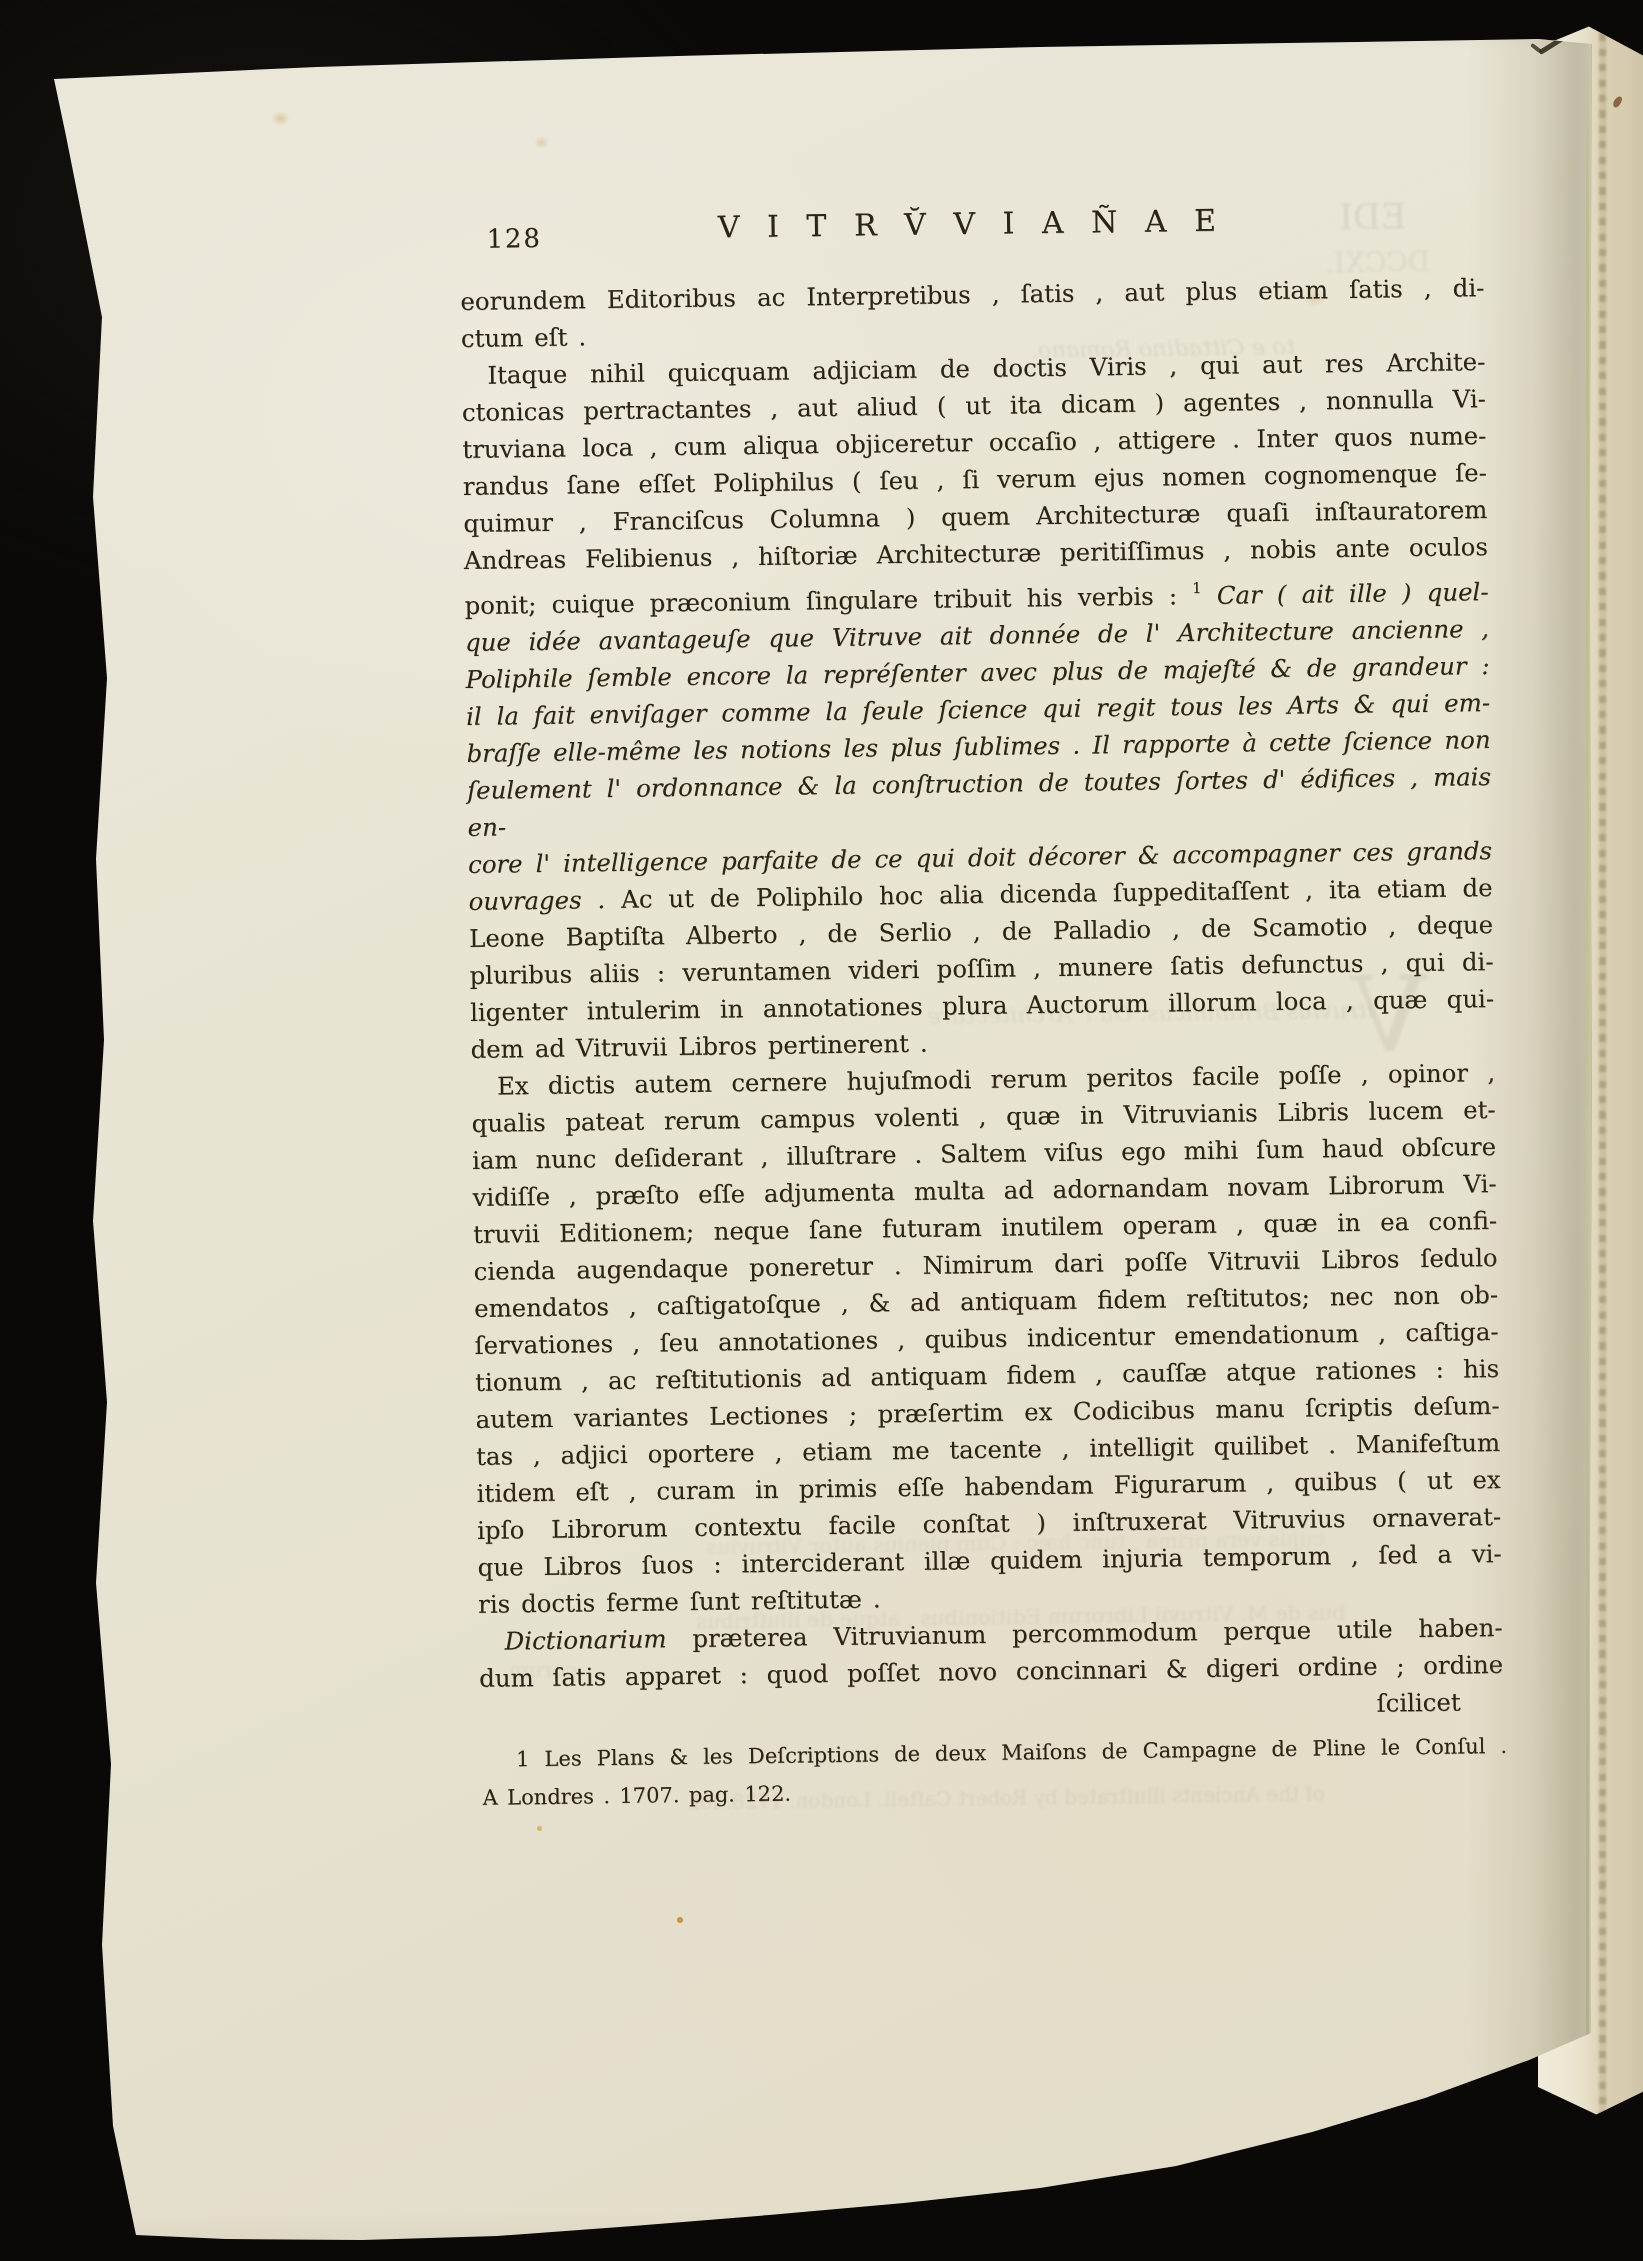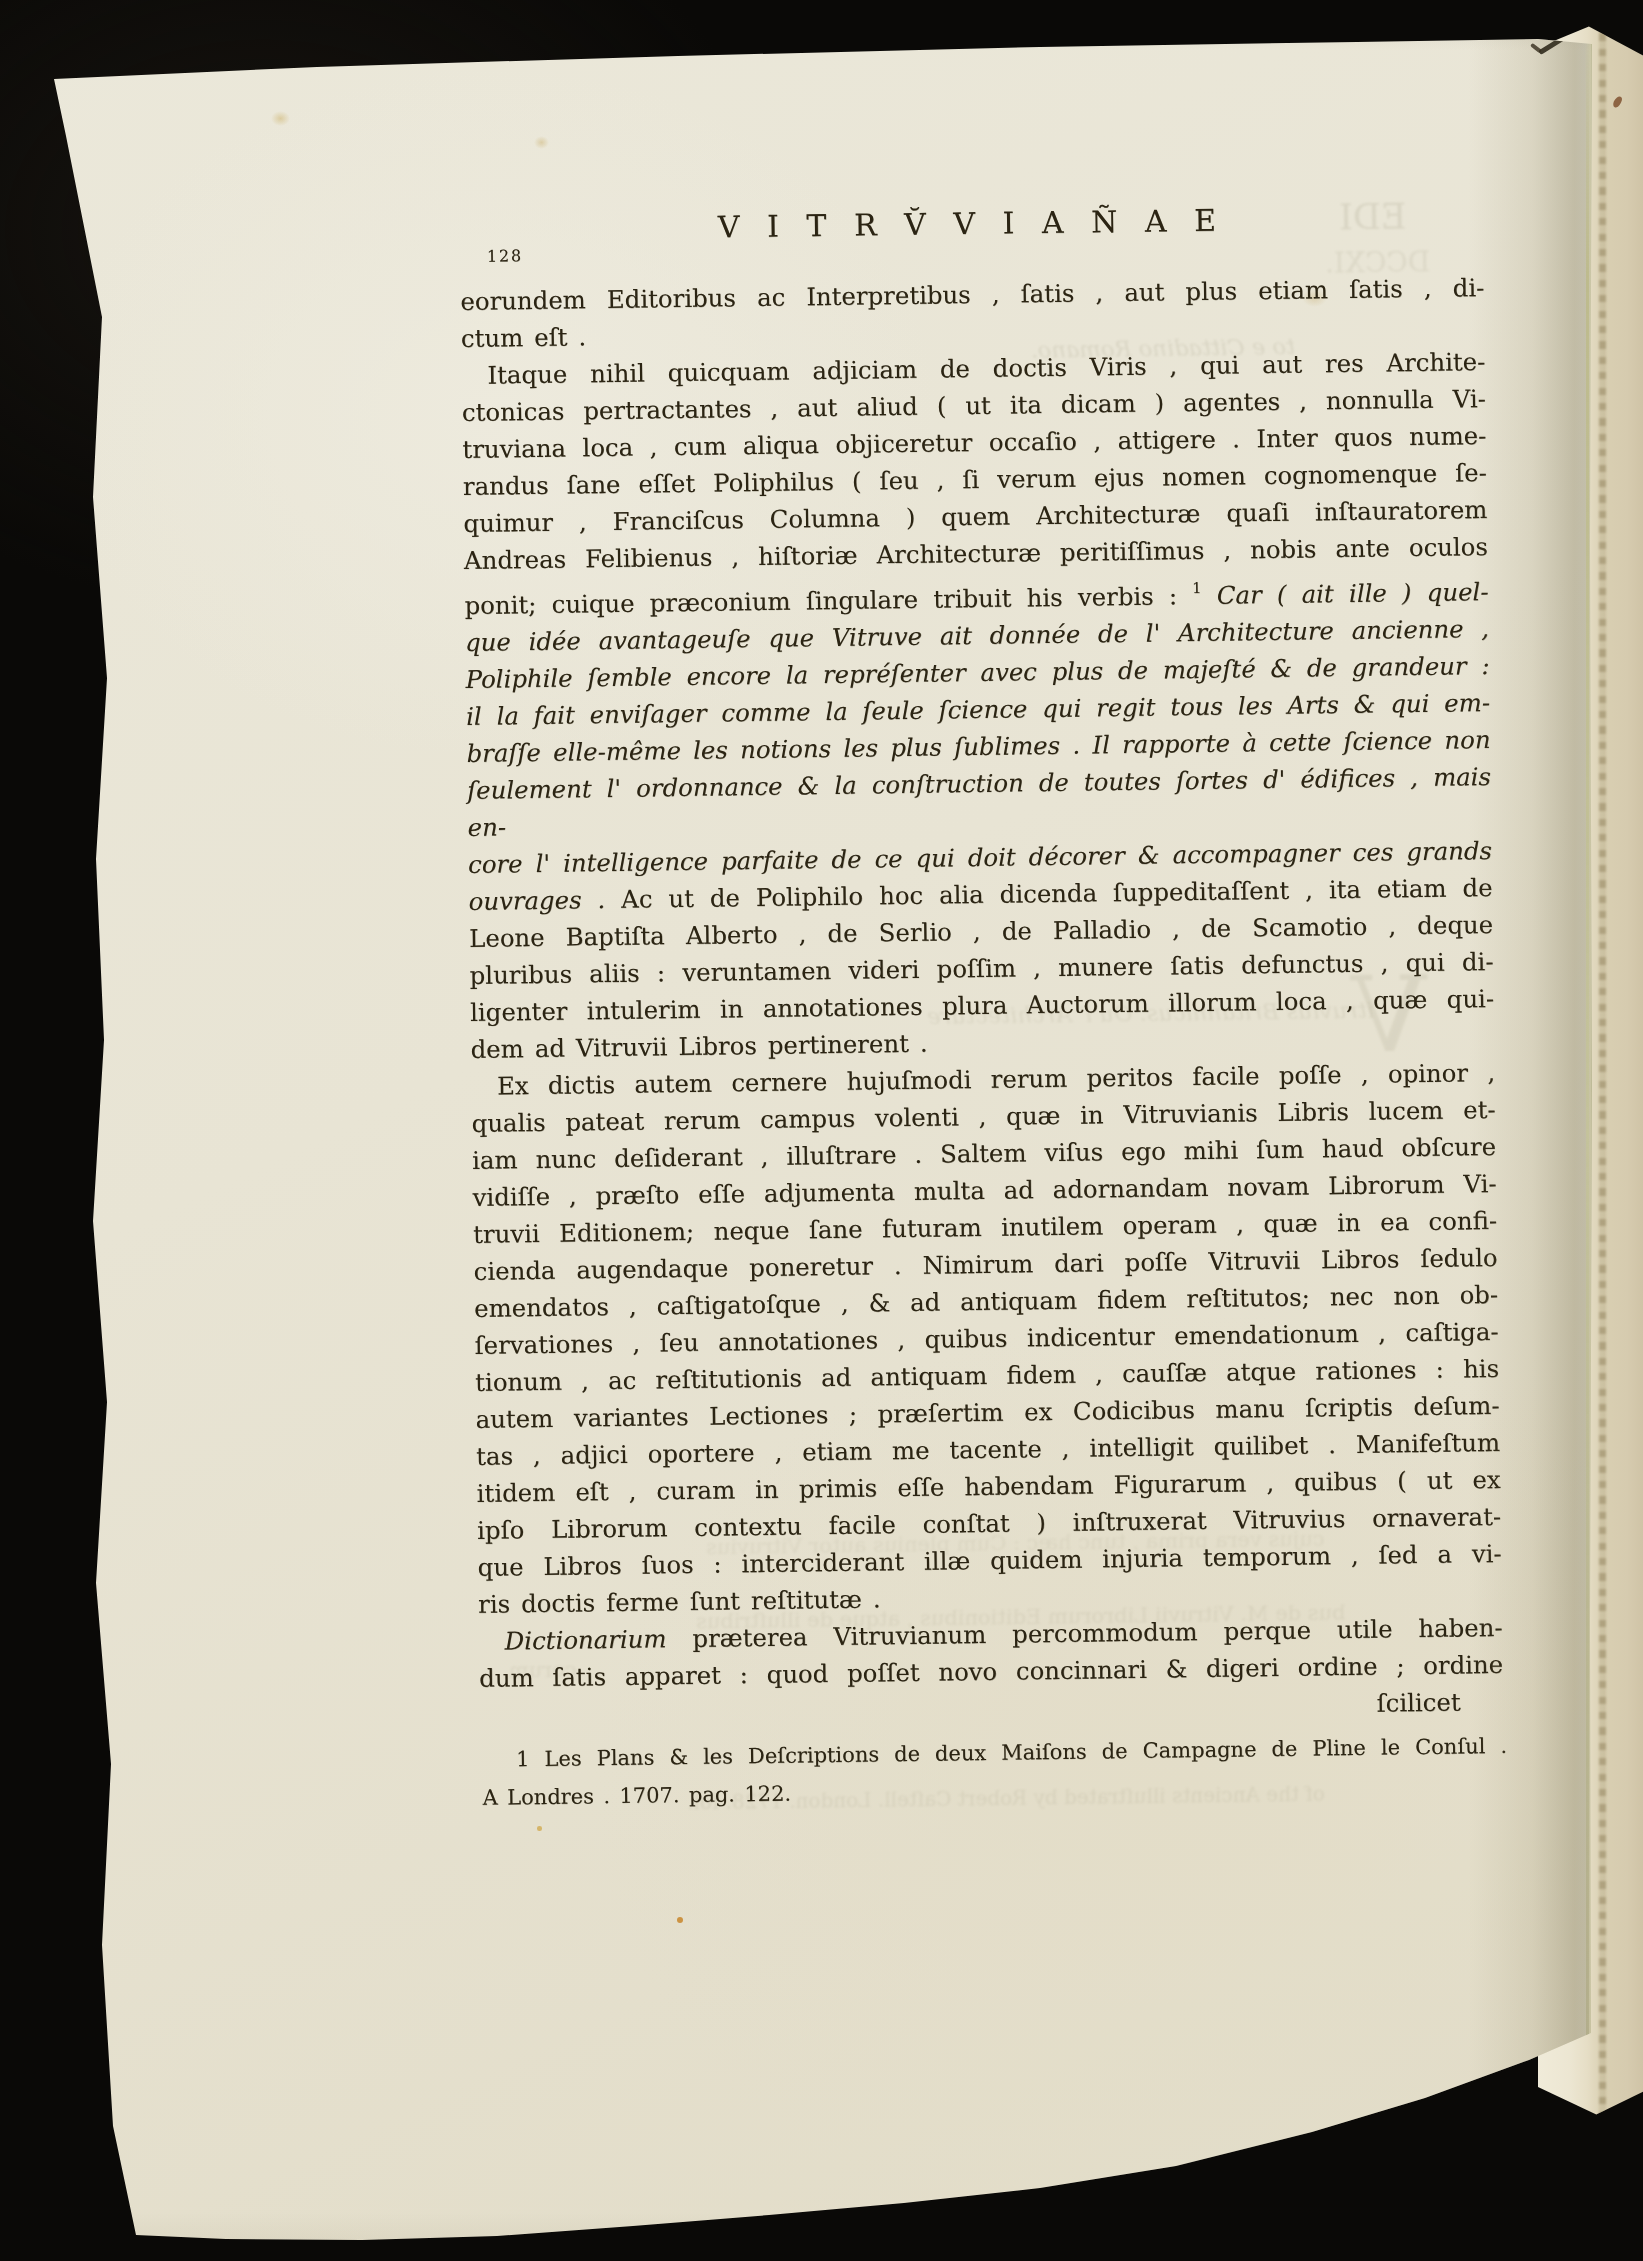--- a/index.html
+++ b/index.html
@@ -114,7 +114,7 @@
     color:#2b2413;
   }
   .pagenum{
-    position:absolute;left:27px;top:53px;font-size:16px;letter-spacing:1.8px;
+    position:absolute;left:27px;top:30px;font-size:26px;letter-spacing:1.8px;
   }
   #bodytext{padding-top:89px;}
   .line{font-size:24.4px;line-height:37px;word-spacing:3.2px;}

